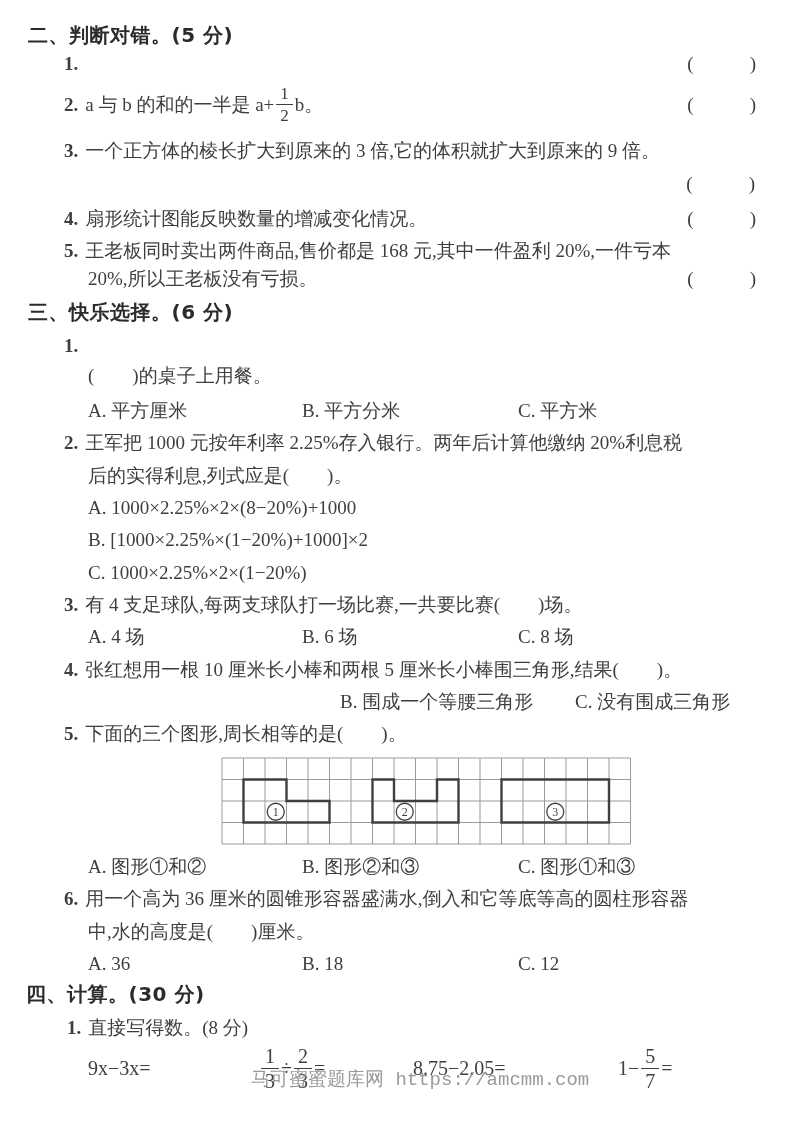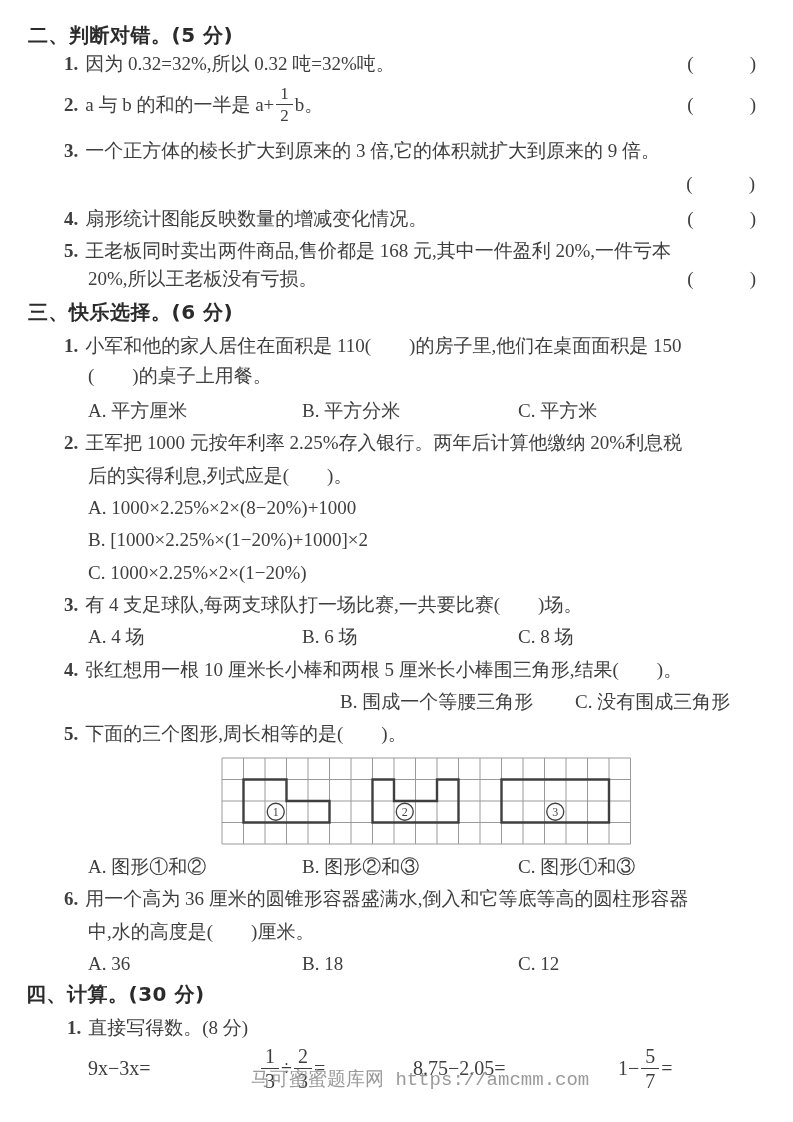--- a/index.html
+++ b/index.html
@@ -42,7 +42,6 @@
 
   <div class="row flex" style="left:64px;top:50px;width:694px">
     <span class="qnum">1.</span>
-    <span class="qtext">因为 0.32=32%,所以 0.32 吨=32%吨。</span>
     <span class="ans">(        )</span>
   </div>
 

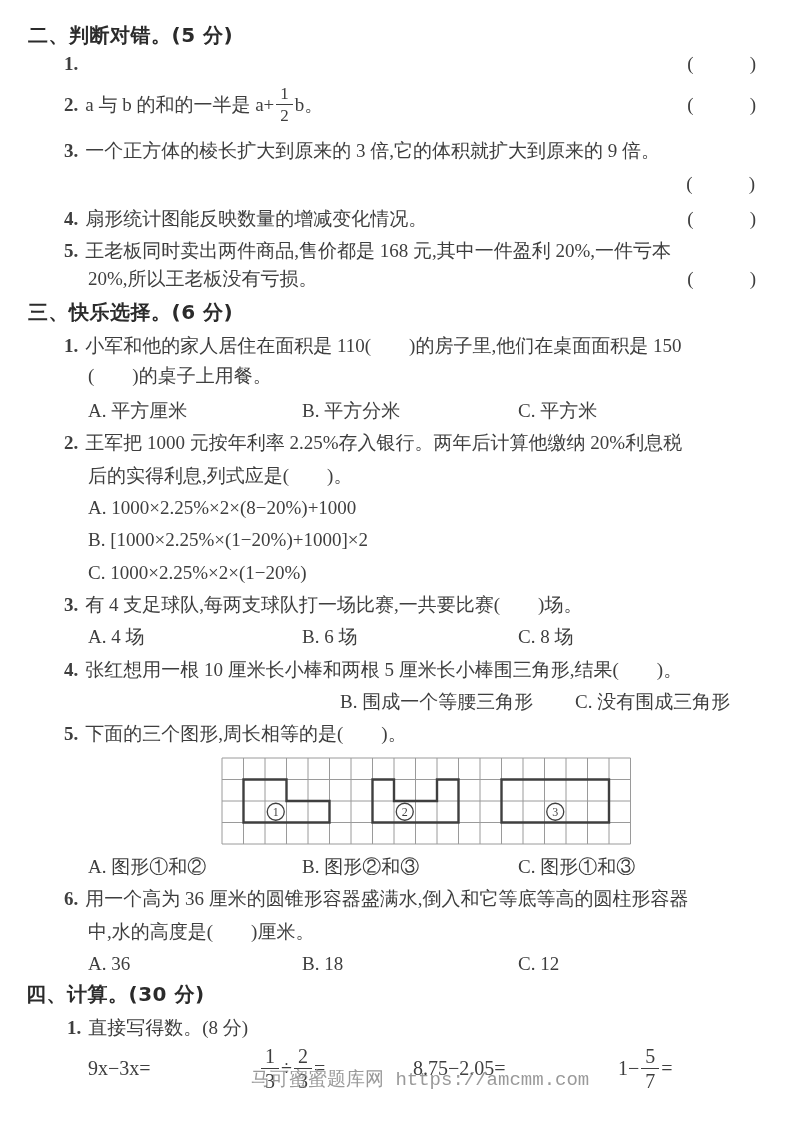--- a/index.html
+++ b/index.html
@@ -78,7 +78,6 @@
 
   <div class="row flex" style="left:64px;top:332px;width:694px">
     <span class="qnum">1.</span>
-    <span class="qtext">小军和他的家人居住在面积是 110(        )的房子里,他们在桌面面积是 150</span>
   </div>
   <div class="row" style="left:88px;top:362px">(        )的桌子上用餐。</div>
   <div class="row" style="left:88px;top:397px">A. 平方厘米</div>

